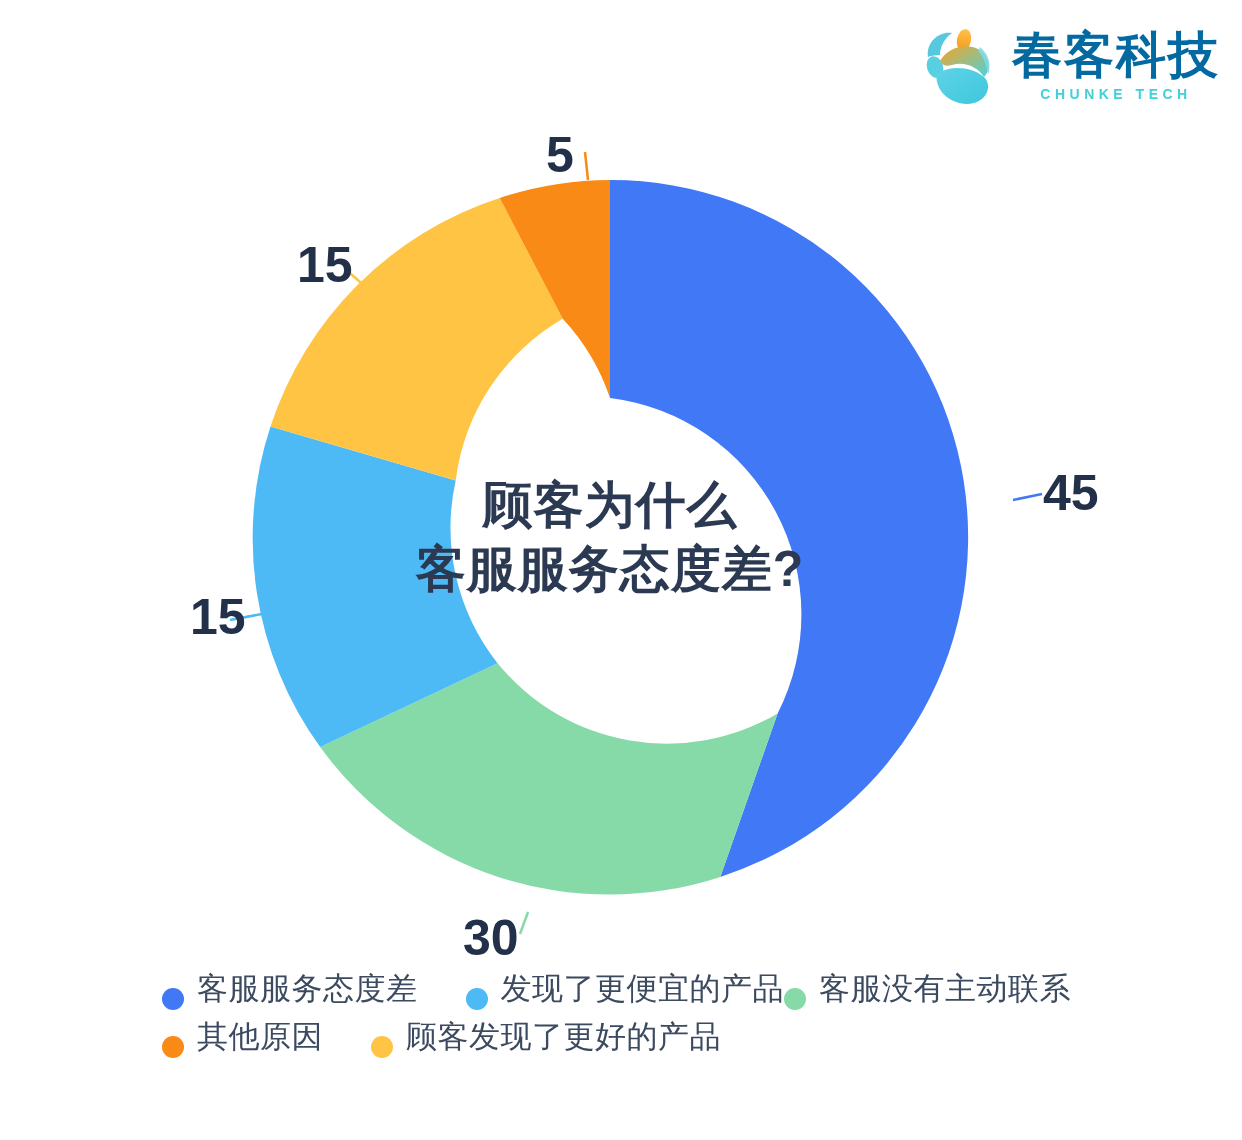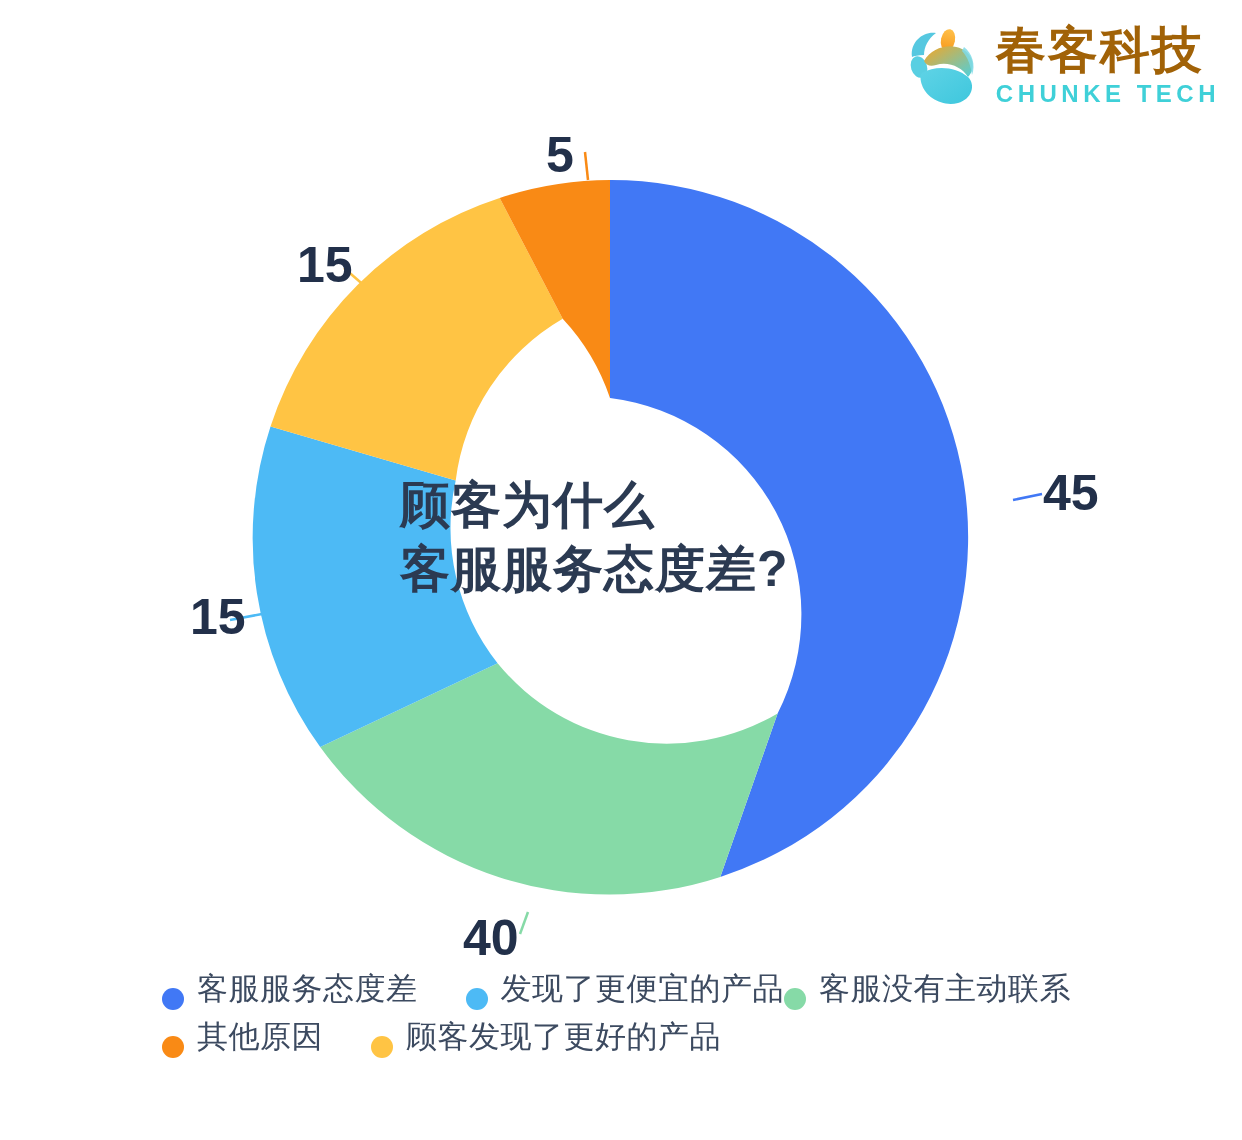--- a/index.html
+++ b/index.html
@@ -42,7 +42,7 @@
   .brand-cn {
     font-size: 50px;
     font-weight: 700;
-    color: #a16207;
+    color: #0369a1;
     letter-spacing: 2px;
     white-space: nowrap;
   }

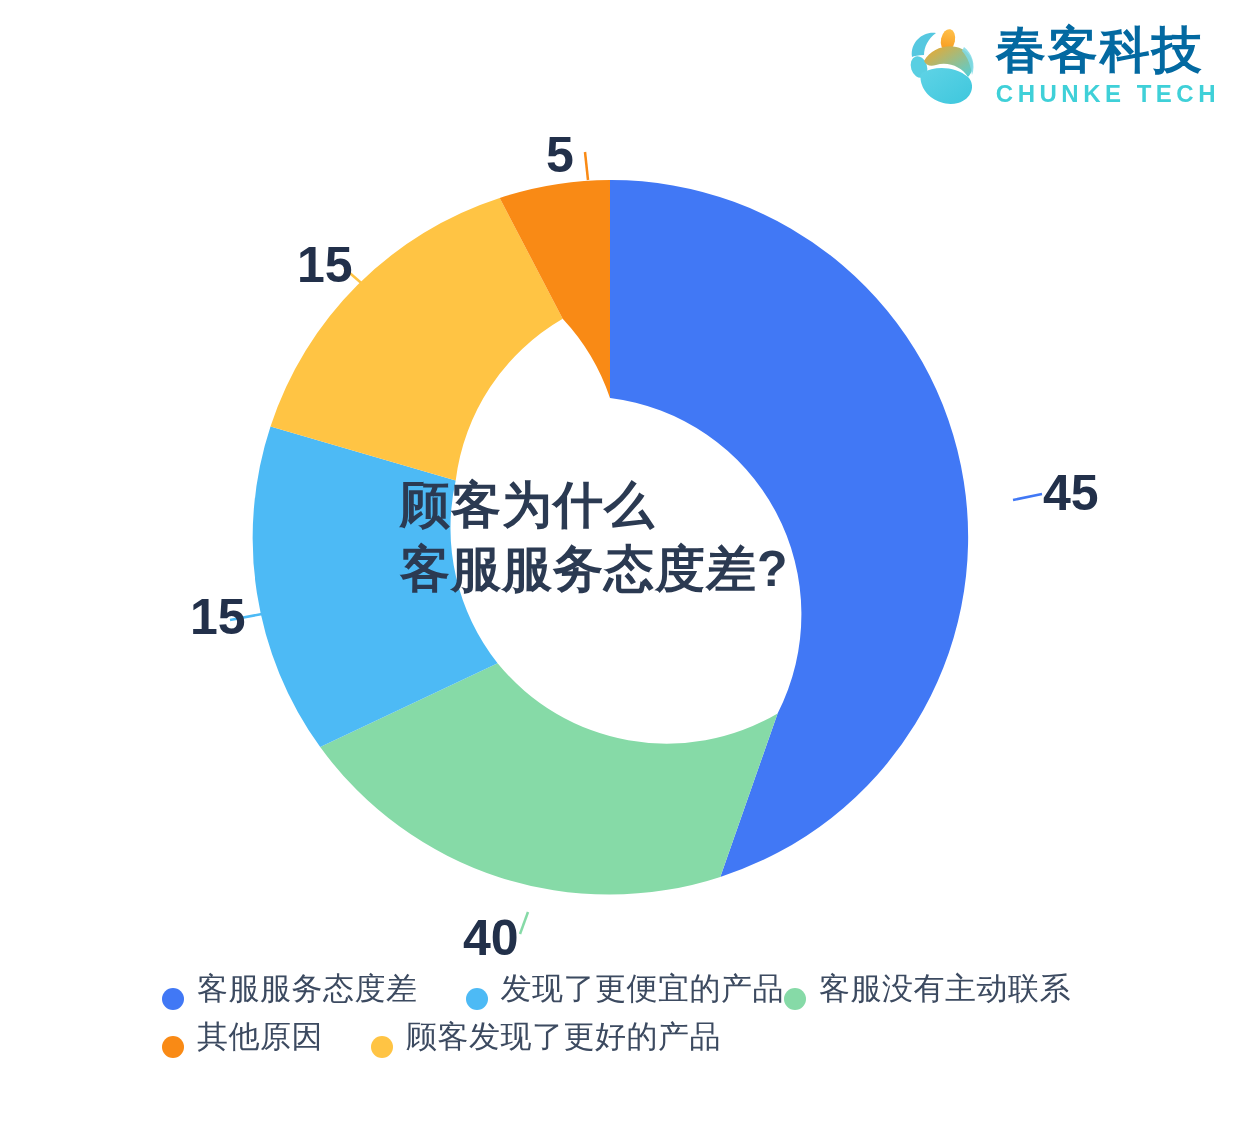--- a/index.html
+++ b/index.html
@@ -47,7 +47,7 @@
     white-space: nowrap;
   }
   .brand-en {
-    font-size: 24px;
+    font-size: 14px;
     font-weight: 700;
     color: #3fd0d8;
     letter-spacing: 4.5px;

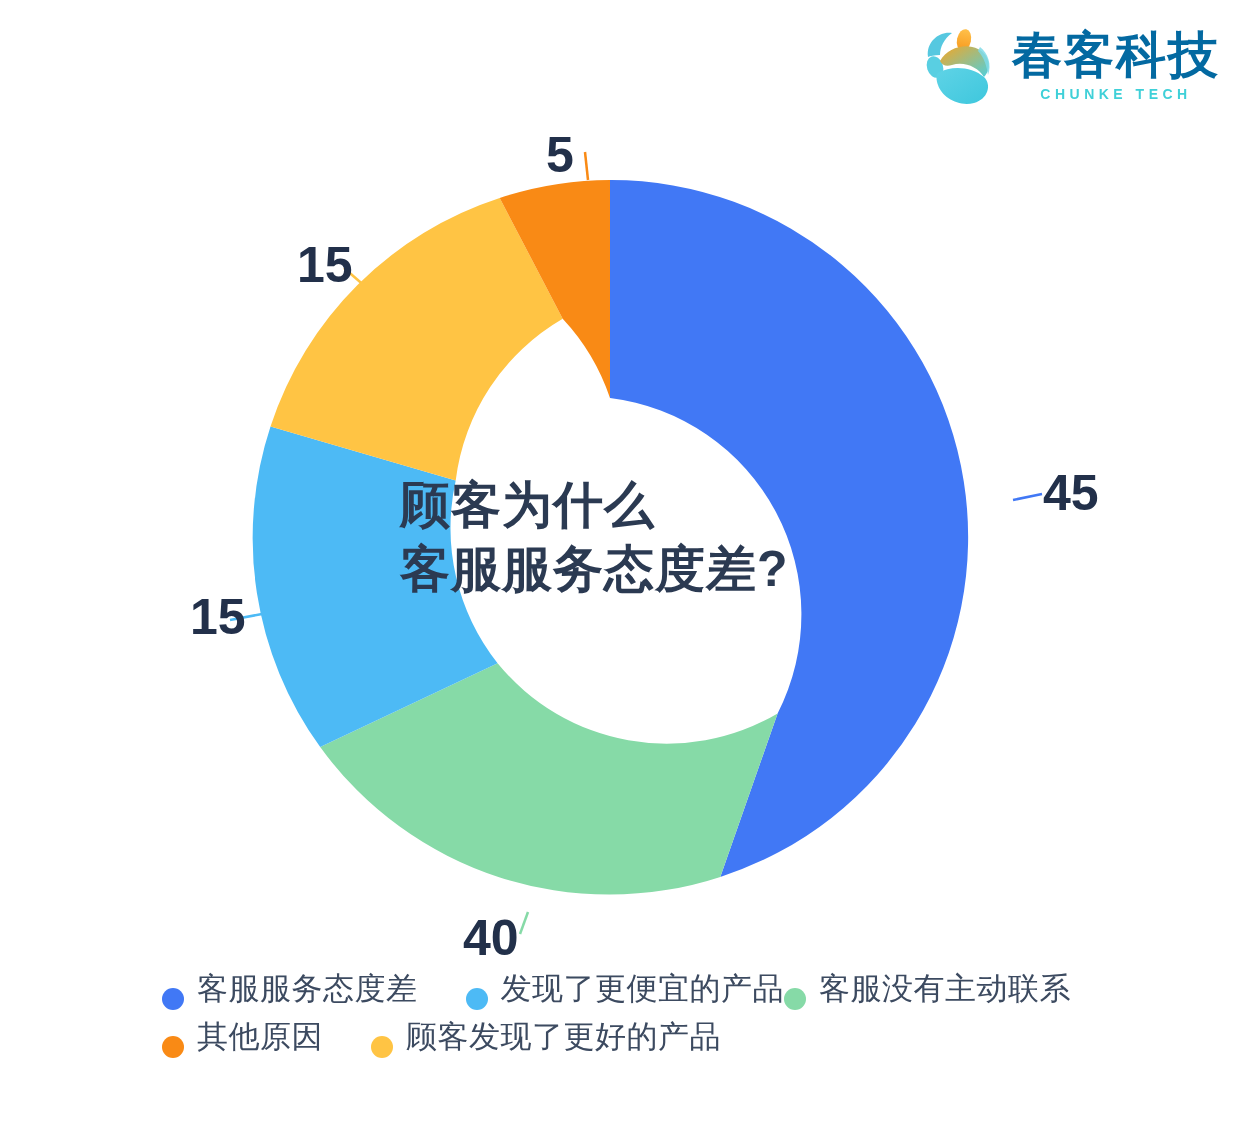--- a/index.html
+++ b/index.html
@@ -75,7 +75,7 @@
     top: 537px;
     transform: translate(-50%, -50%);
     width: 420px;
-    text-align: left;
+    text-align: center;
     font-size: 50px;
     font-weight: 700;
     line-height: 1.28;

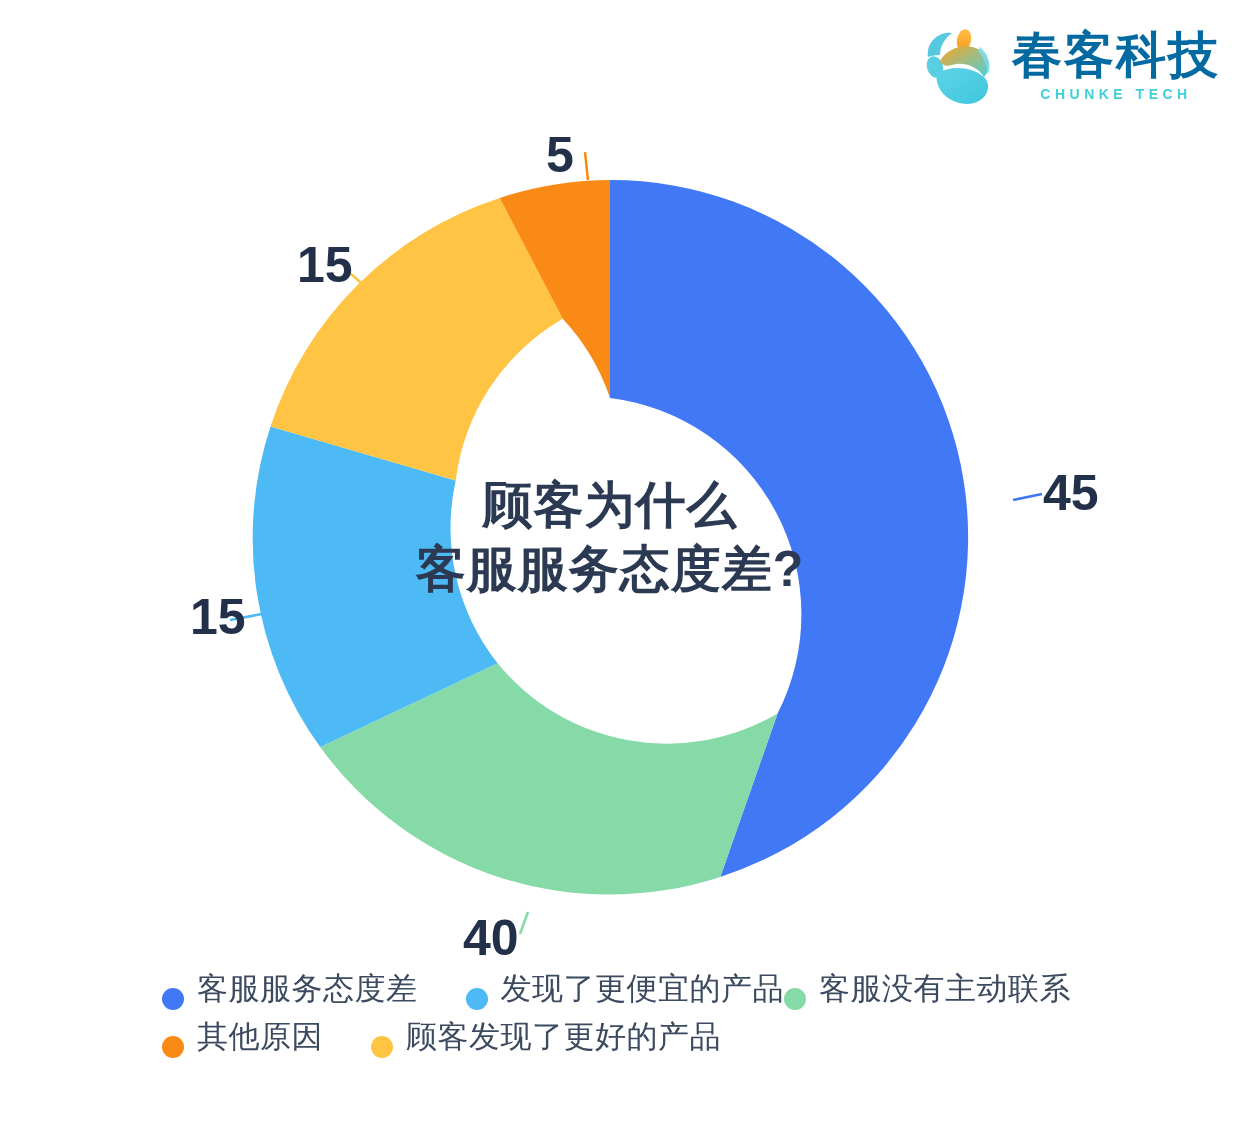--- a/index.html
+++ b/index.html
@@ -210,7 +210,7 @@
   </div>
 
   <div class="value-label" style="left:1043px; top:468px;">45</div>
-  <div class="value-label" style="left:463px; top:913px;">40</div>
+  <div class="value-label" style="left:463px; top:913px;">30</div>
   <div class="value-label" style="left:190px; top:592px;">15</div>
   <div class="value-label" style="left:297px; top:240px;">15</div>
   <div class="value-label" style="left:546px; top:130px;">5</div>

